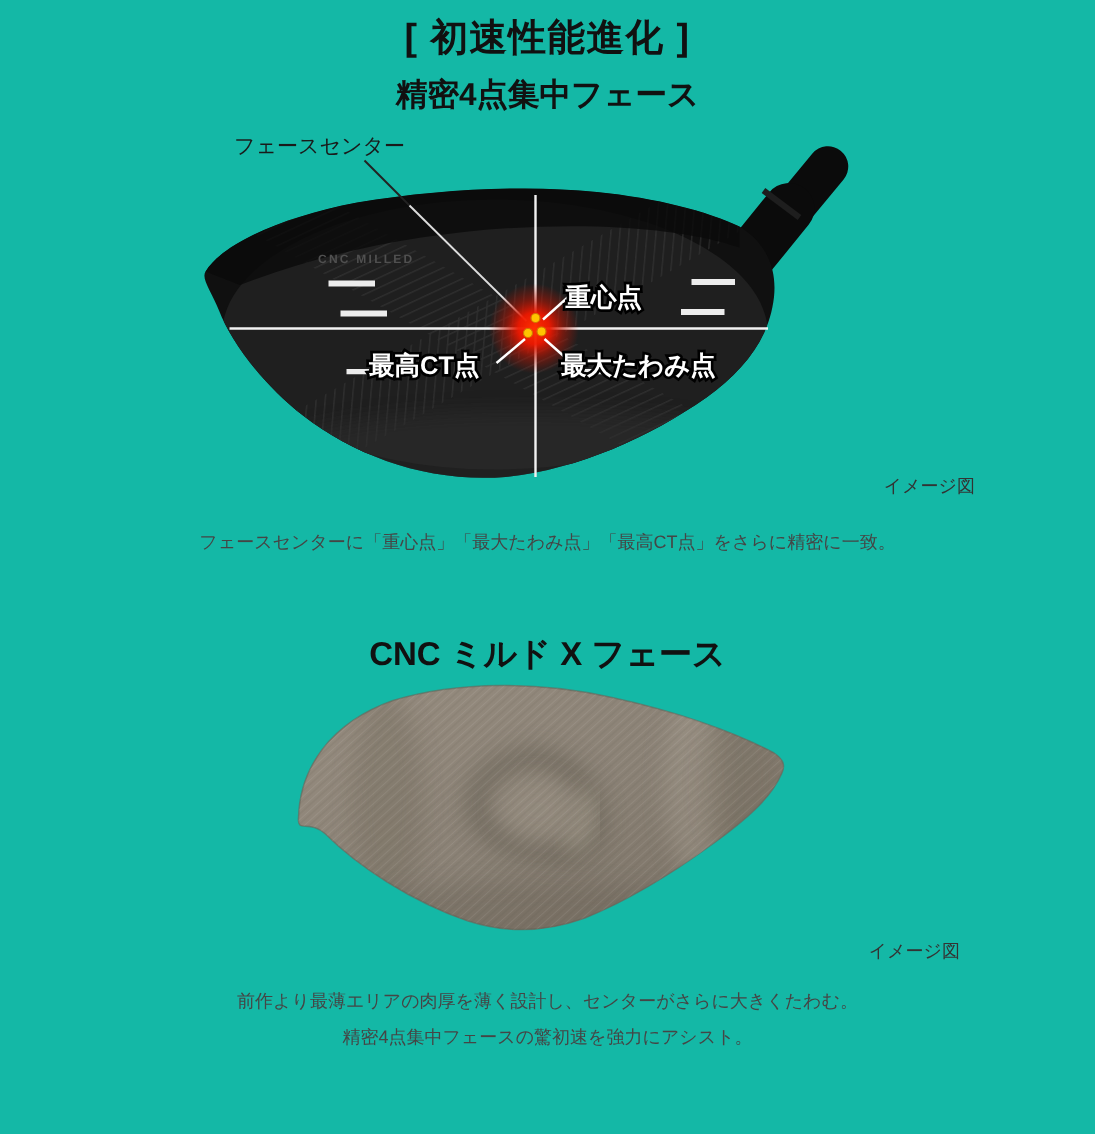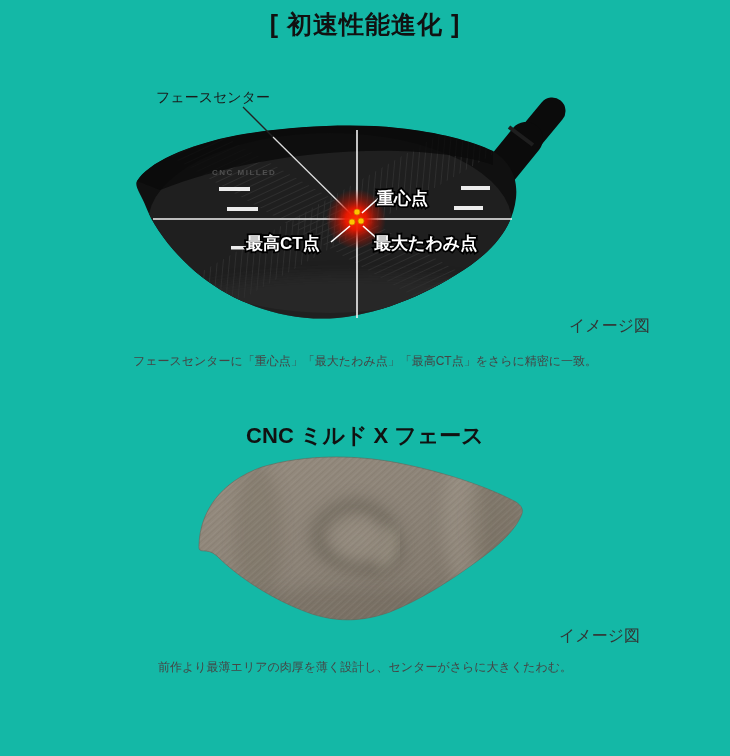--- a/index.html
+++ b/index.html
@@ -28,6 +28,7 @@
 <div class="page">
 
   <div class="title">[ 初速性能進化 ]</div>
+  <div class="subtitle">精密4点集中フェース</div>
 
   <div class="fig1">
     <svg width="730" height="250" viewBox="0 0 730 250">

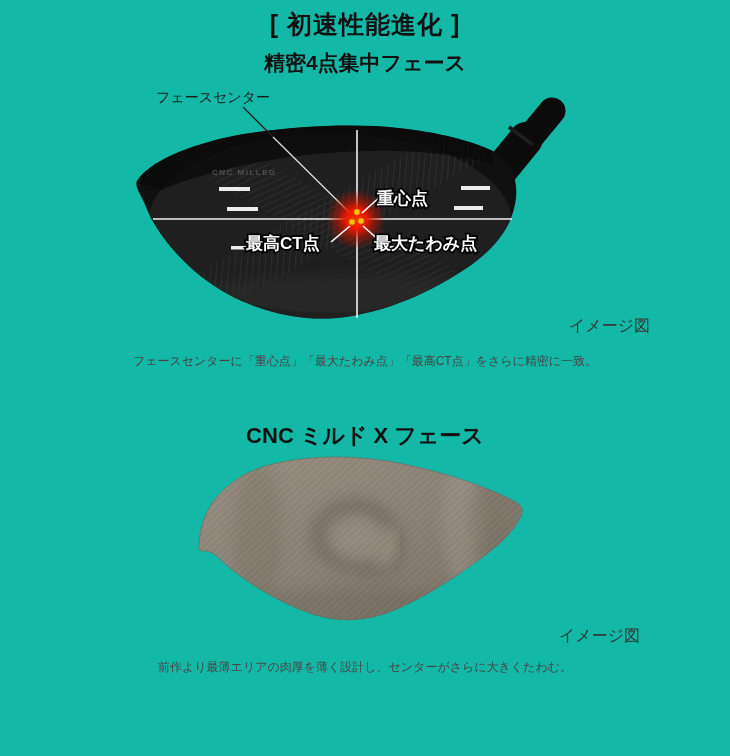--- a/index.html
+++ b/index.html
@@ -11,7 +11,7 @@
          font-size:21px;font-weight:bold;color:#111;}
   .fig1{position:absolute;top:85px;left:0;width:730px;height:250px;}
   .fig2{position:absolute;top:450px;left:0;width:730px;height:185px;}
-  .caption{position:absolute;font-size:16px;color:#333;}
+  .caption{position:absolute;font-size:12px;color:#333;}
   .caption1{top:316px;right:80px;}
   .caption2{top:626px;right:90px;}
   .para{position:absolute;left:0;width:730px;text-align:center;color:#454545;

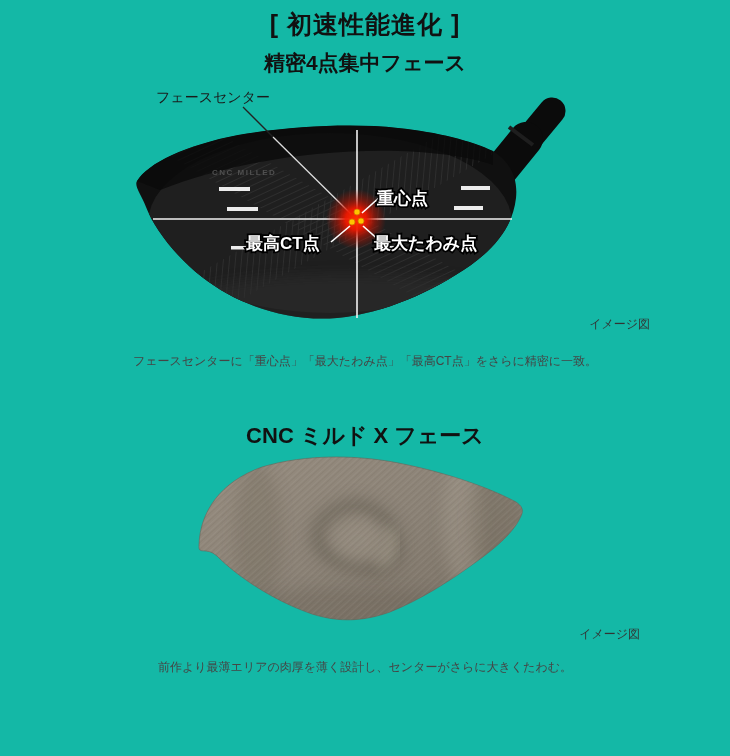--- a/index.html
+++ b/index.html
@@ -178,6 +178,7 @@
 
   <div class="para para2">
     <div>前作より最薄エリアの肉厚を薄く設計し、センターがさらに大きくたわむ。</div>
+    <div>精密4点集中フェースの驚初速を強力にアシスト。</div>
   </div>
 
 </div>

